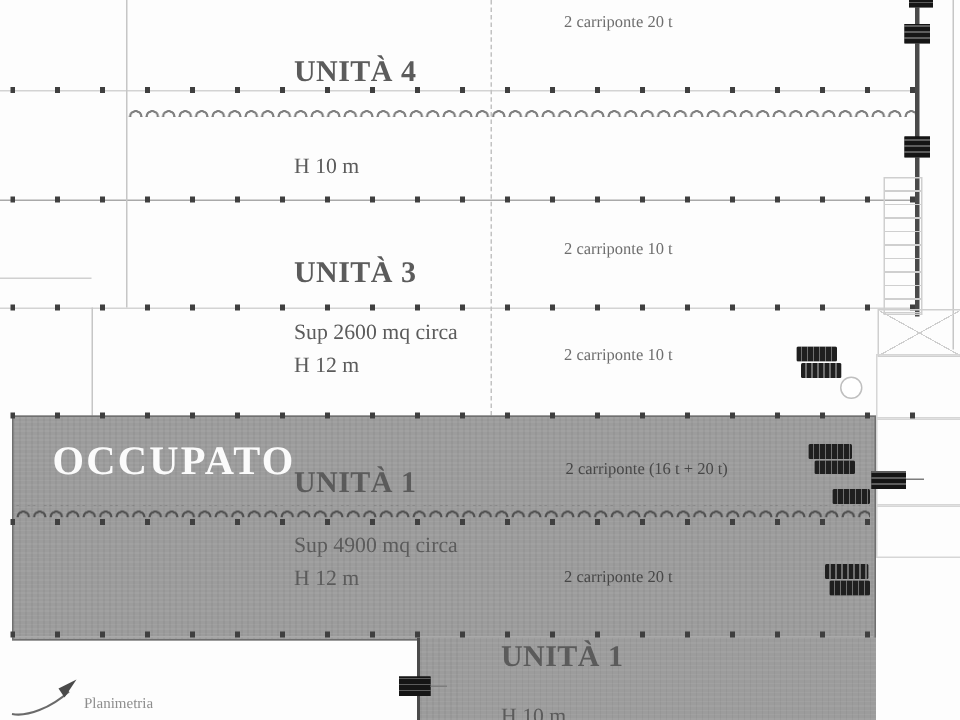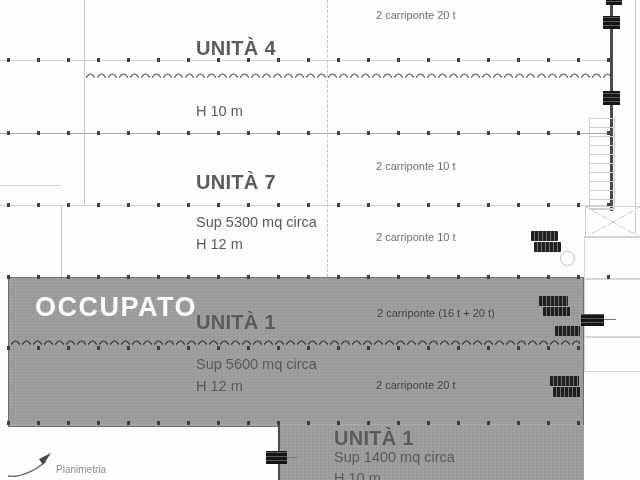--- a/index.html
+++ b/index.html
@@ -6,7 +6,7 @@
   #stage{
     position:relative;width:640px;height:480px;overflow:hidden;
     background:#fdfdfd;
-    font-family:Liberation Sans, sans-serif;
+    font-family:Liberation Serif, serif;
     color:#5b5b5b;
   }
   .abs{position:absolute;}

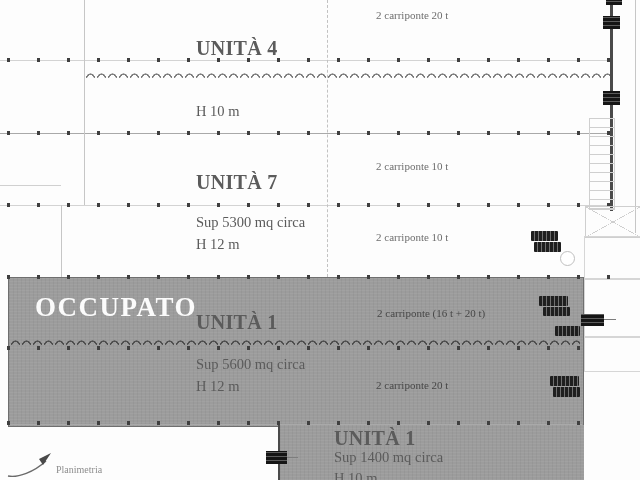--- a/index.html
+++ b/index.html
@@ -134,7 +134,7 @@
   <div class="abs unit-title" style="left:196px;top:37px;">UNITÀ 4</div>
   <div class="abs unit-spec" style="left:196px;top:103px;">H 10 m</div>
 
-  <div class="abs unit-title" style="left:196px;top:171px;">UNITÀ 7</div>
+  <div class="abs unit-title" style="left:196px;top:171px;">UNITÀ 3</div>
   <div class="abs unit-spec" style="left:196px;top:214px;">Sup 5300 mq circa</div>
   <div class="abs unit-spec" style="left:196px;top:236px;">H 12 m</div>
 

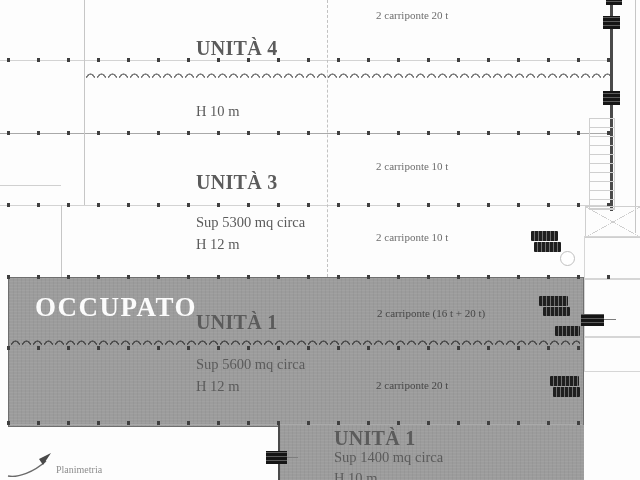--- a/index.html
+++ b/index.html
@@ -135,7 +135,7 @@
   <div class="abs unit-spec" style="left:196px;top:103px;">H 10 m</div>
 
   <div class="abs unit-title" style="left:196px;top:171px;">UNITÀ 3</div>
-  <div class="abs unit-spec" style="left:196px;top:214px;">Sup 5300 mq circa</div>
+  <div class="abs unit-spec" style="left:196px;top:214px;">Sup 2600 mq circa</div>
   <div class="abs unit-spec" style="left:196px;top:236px;">H 12 m</div>
 
   <div class="abs occupato" style="left:35px;top:292px;">OCCUPATO</div>

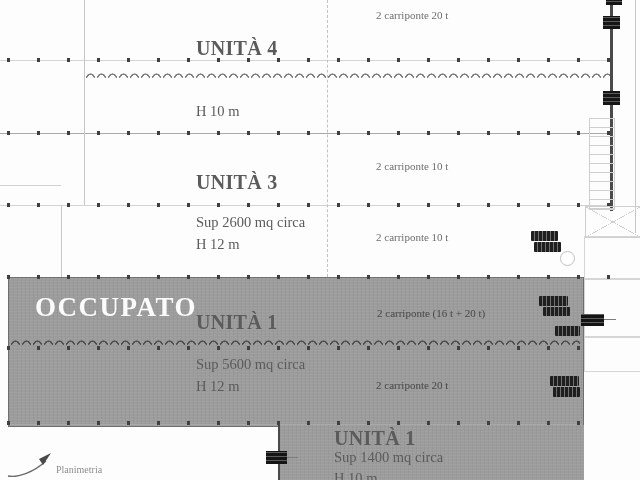--- a/index.html
+++ b/index.html
@@ -140,7 +140,7 @@
 
   <div class="abs occupato" style="left:35px;top:292px;">OCCUPATO</div>
   <div class="abs unit-title" style="left:196px;top:311px;">UNITÀ 1</div>
-  <div class="abs unit-spec" style="left:196px;top:356px;">Sup 5600 mq circa</div>
+  <div class="abs unit-spec" style="left:196px;top:356px;">Sup 4900 mq circa</div>
   <div class="abs unit-spec" style="left:196px;top:378px;">H 12 m</div>
 
   <div class="abs unit-title" style="left:334px;top:427px;">UNITÀ 1</div>

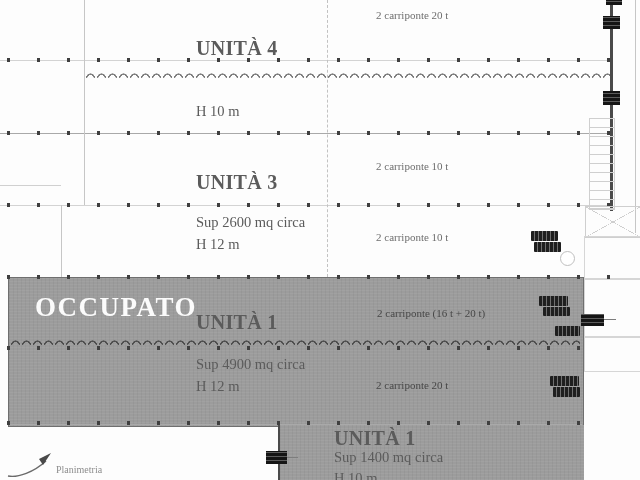--- a/index.html
+++ b/index.html
@@ -144,7 +144,6 @@
   <div class="abs unit-spec" style="left:196px;top:378px;">H 12 m</div>
 
   <div class="abs unit-title" style="left:334px;top:427px;">UNITÀ 1</div>
-  <div class="abs unit-spec" style="left:334px;top:449px;">Sup 1400 mq circa</div>
   <div class="abs unit-spec" style="left:334px;top:470px;">H 10 m</div>
 
   <div class="abs" style="left:6px;top:450px;width:50px;height:30px;">

